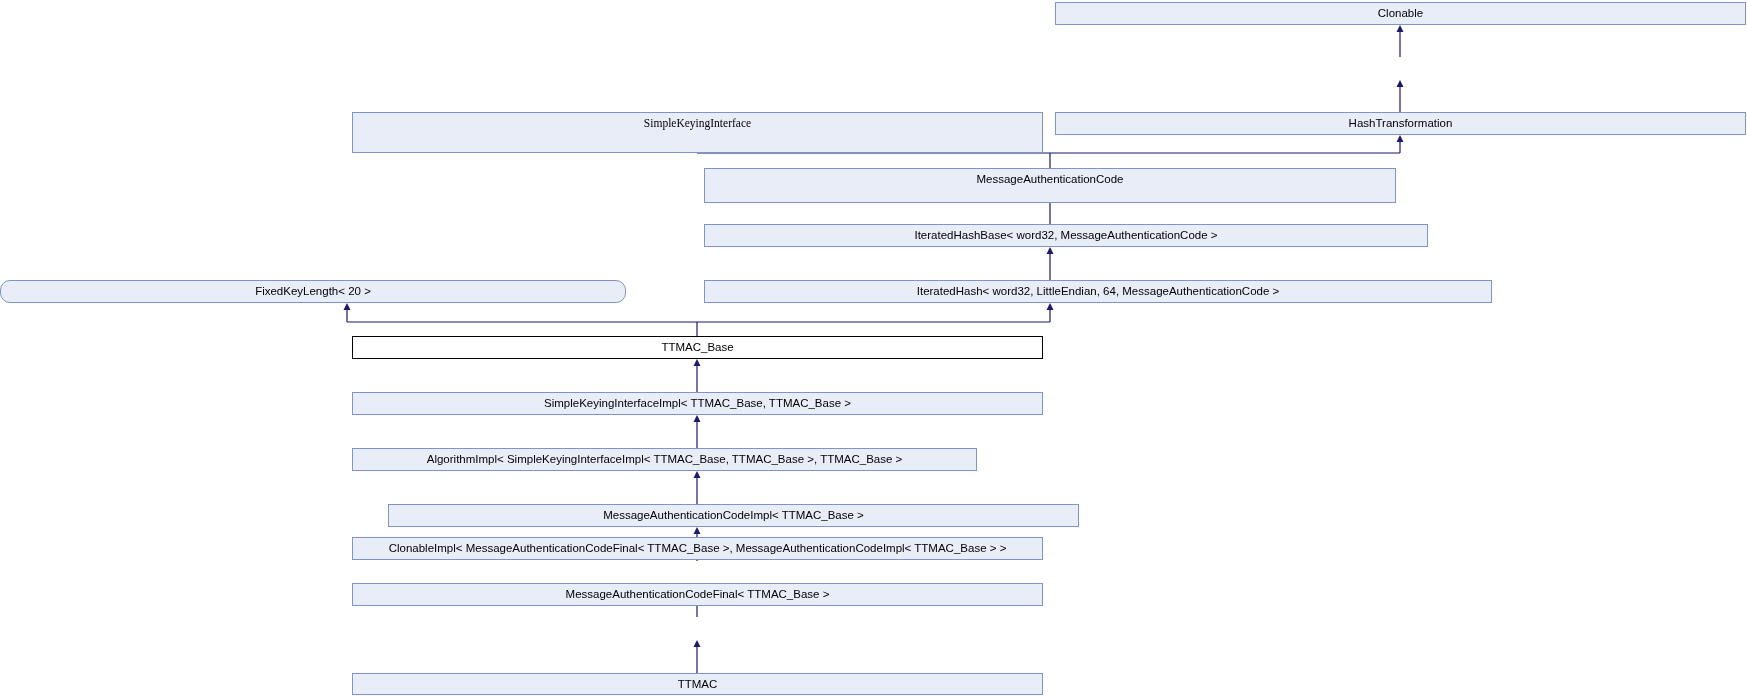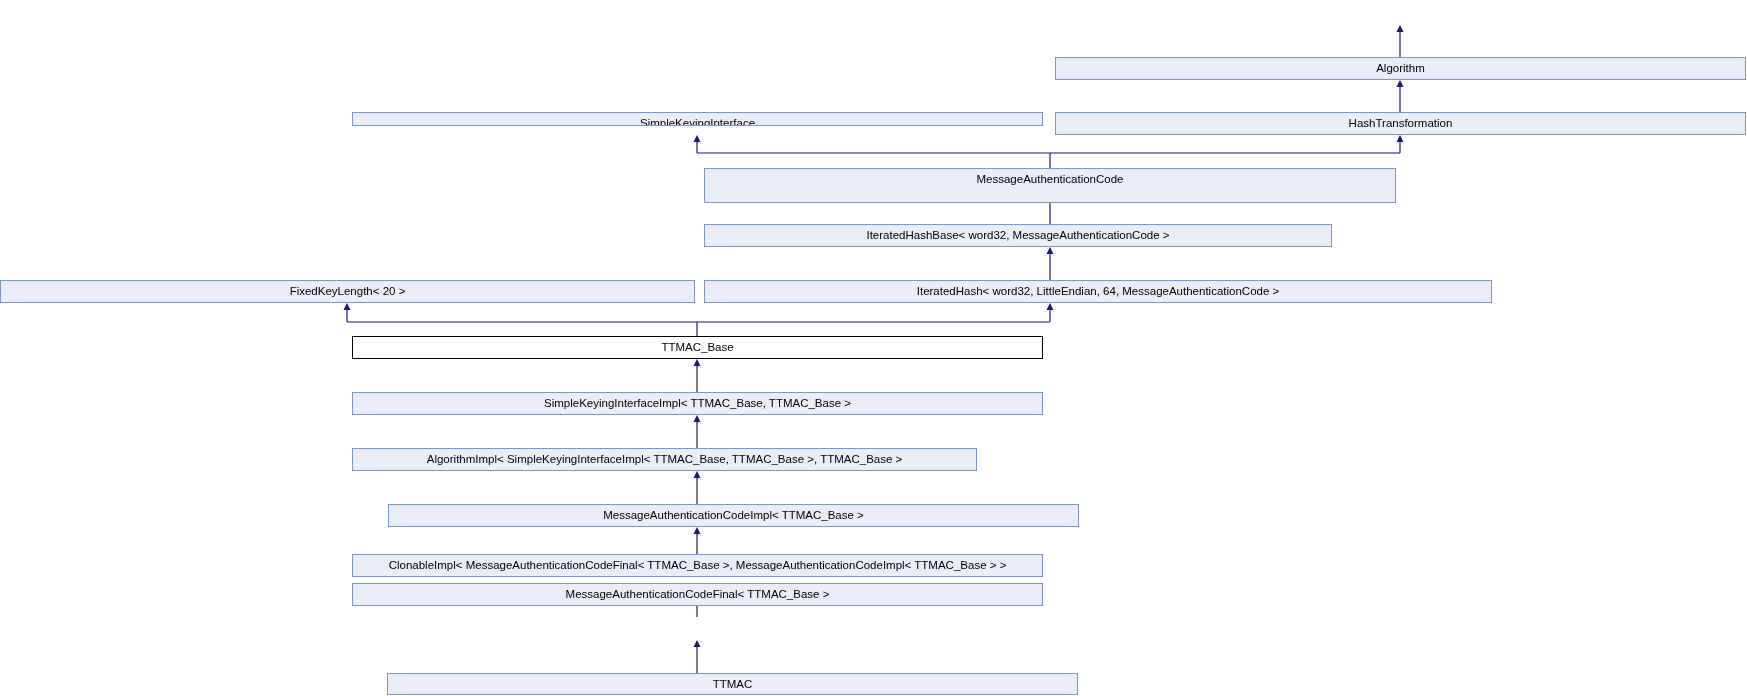--- a/index.html
+++ b/index.html
@@ -80,6 +80,7 @@
       <line x1="697" y1="673" x2="697" y2="645" stroke="#191970" stroke-width="1.2"></line>
       <polygon points="697,640 693.5,647 700.5,647" fill="#191970"></polygon>
     </svg>
+<div class="node" style="left: 1055px; top: 2px; width: 691px; height: 23px; line-height: 21px;">Clonable</div>
     <div class="node" style="left: 1055px; top: 57px; width: 691px; height: 23px; line-height: 21px;">Algorithm</div>
     <div class="node" style="left: 352px; top: 112px; width: 691px; height: 14px; line-height: 21px;">SimpleKeyingInterface</div>
     <div class="node" style="left: 1055px; top: 112px; width: 691px; height: 23px; line-height: 21px;">HashTransformation</div>

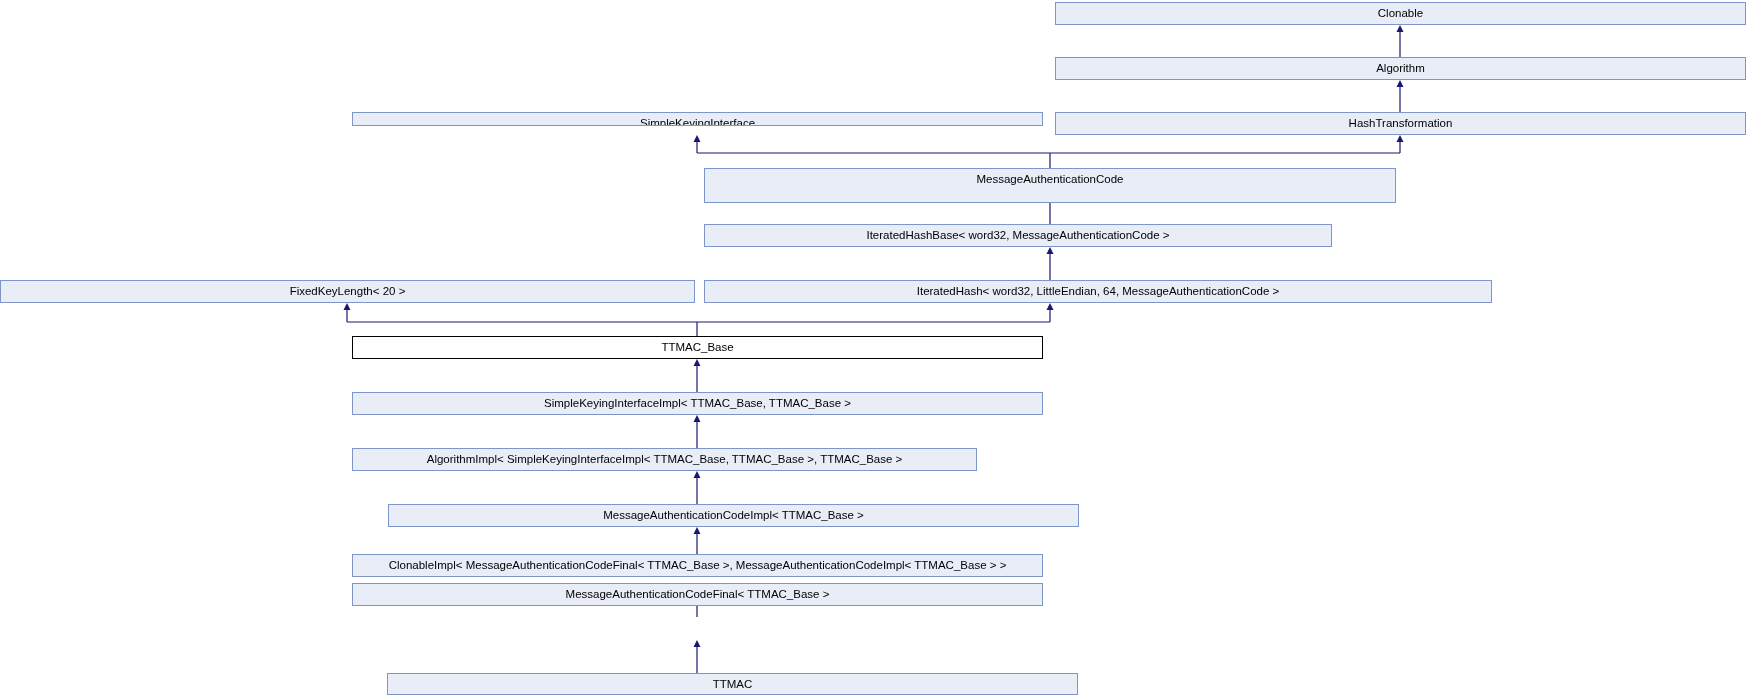--- a/index.html
+++ b/index.html
@@ -81,7 +81,6 @@
       <polygon points="697,640 693.5,647 700.5,647" fill="#191970"></polygon>
     </svg>
 <div class="node" style="left: 1055px; top: 2px; width: 691px; height: 23px; line-height: 21px;">Clonable</div>
-    <div class="node" style="left: 1055px; top: 57px; width: 691px; height: 23px; line-height: 21px;">Algorithm</div>
     <div class="node" style="left: 352px; top: 112px; width: 691px; height: 14px; line-height: 21px;">SimpleKeyingInterface</div>
     <div class="node" style="left: 1055px; top: 112px; width: 691px; height: 23px; line-height: 21px;">HashTransformation</div>
     <div class="node" style="left: 704px; top: 168px; width: 692px; height: 35px; line-height: 21px;">MessageAuthenticationCode</div>

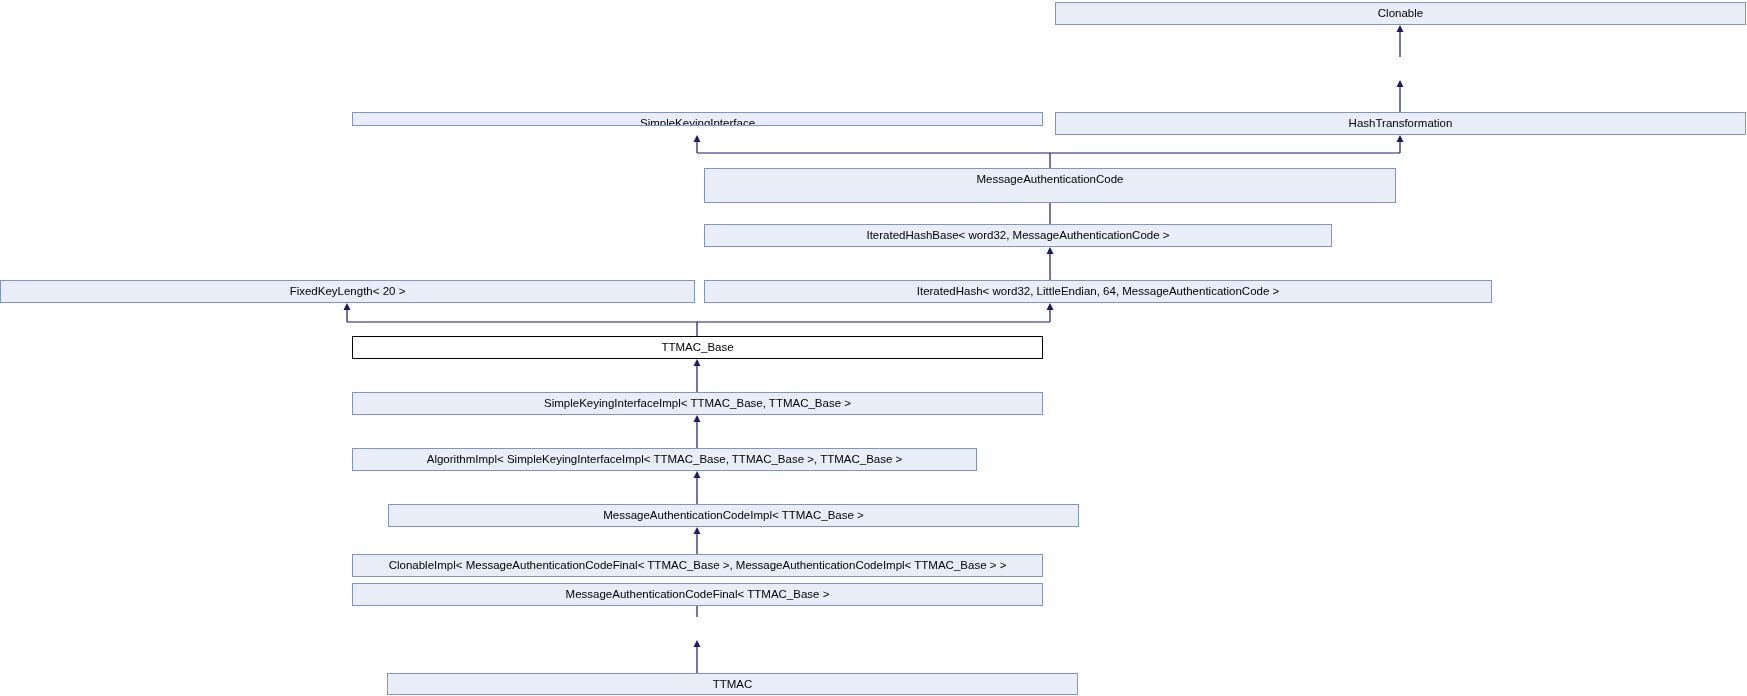--- a/index.html
+++ b/index.html
@@ -81,7 +81,7 @@
       <polygon points="697,640 693.5,647 700.5,647" fill="#191970"></polygon>
     </svg>
 <div class="node" style="left: 1055px; top: 2px; width: 691px; height: 23px; line-height: 21px;">Clonable</div>
-    <div class="node" style="left: 352px; top: 112px; width: 691px; height: 14px; line-height: 21px;">SimpleKeyingInterface</div>
+    <div class="node" style="left: 352px; top: 112px; width: 691px; height: 41px; line-height: 21px; font-family: Liberation Serif, serif;">SimpleKeyingInterface</div>
     <div class="node" style="left: 1055px; top: 112px; width: 691px; height: 23px; line-height: 21px;">HashTransformation</div>
     <div class="node" style="left: 704px; top: 168px; width: 692px; height: 35px; line-height: 21px;">MessageAuthenticationCode</div>
     <div class="node" style="left: 704px; top: 224px; width: 628px; height: 23px; line-height: 21px;">IteratedHashBase&lt; word32, MessageAuthenticationCode &gt;</div>

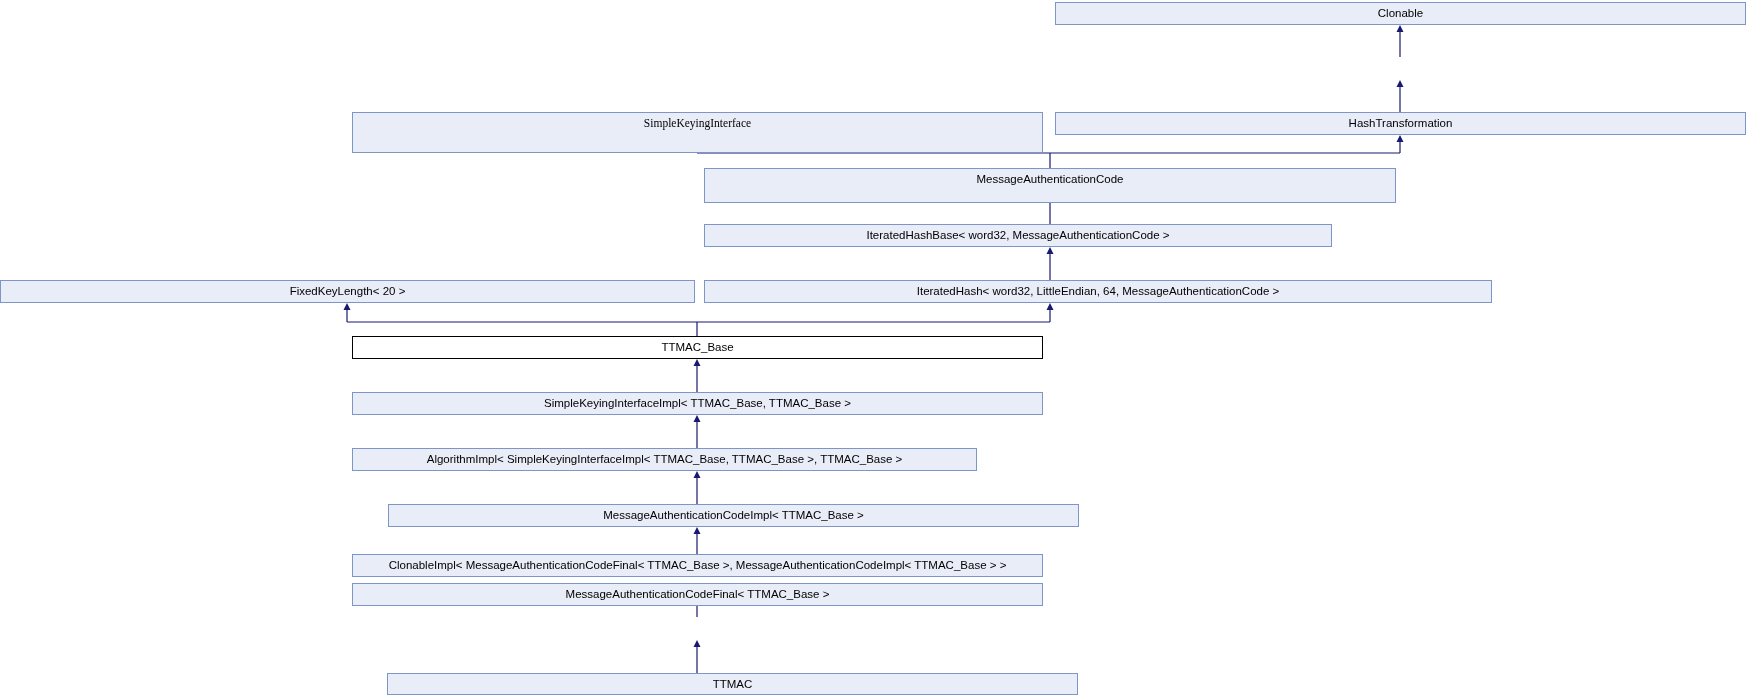--- a/index.html
+++ b/index.html
@@ -84,7 +84,7 @@
     <div class="node" style="left: 352px; top: 112px; width: 691px; height: 41px; line-height: 21px; font-family: Liberation Serif, serif;">SimpleKeyingInterface</div>
     <div class="node" style="left: 1055px; top: 112px; width: 691px; height: 23px; line-height: 21px;">HashTransformation</div>
     <div class="node" style="left: 704px; top: 168px; width: 692px; height: 35px; line-height: 21px;">MessageAuthenticationCode</div>
-    <div class="node" style="left: 704px; top: 224px; width: 628px; height: 23px; line-height: 21px;">IteratedHashBase&lt; word32, MessageAuthenticationCode &gt;</div>
+    <div class="node" style="left: 704px; top: 224px; width: 724px; height: 23px; line-height: 21px;">IteratedHashBase&lt; word32, MessageAuthenticationCode &gt;</div>
     <div class="node" style="left: 0px; top: 280px; width: 695px; height: 23px; line-height: 21px;">FixedKeyLength&lt; 20 &gt;</div>
     <div class="node" style="left: 704px; top: 280px; width: 788px; height: 23px; line-height: 21px;">IteratedHash&lt; word32, LittleEndian, 64, MessageAuthenticationCode &gt;</div>
     <div class="node" style="left: 352px; top: 392px; width: 691px; height: 23px; line-height: 21px;">SimpleKeyingInterfaceImpl&lt; TTMAC_Base, TTMAC_Base &gt;</div>

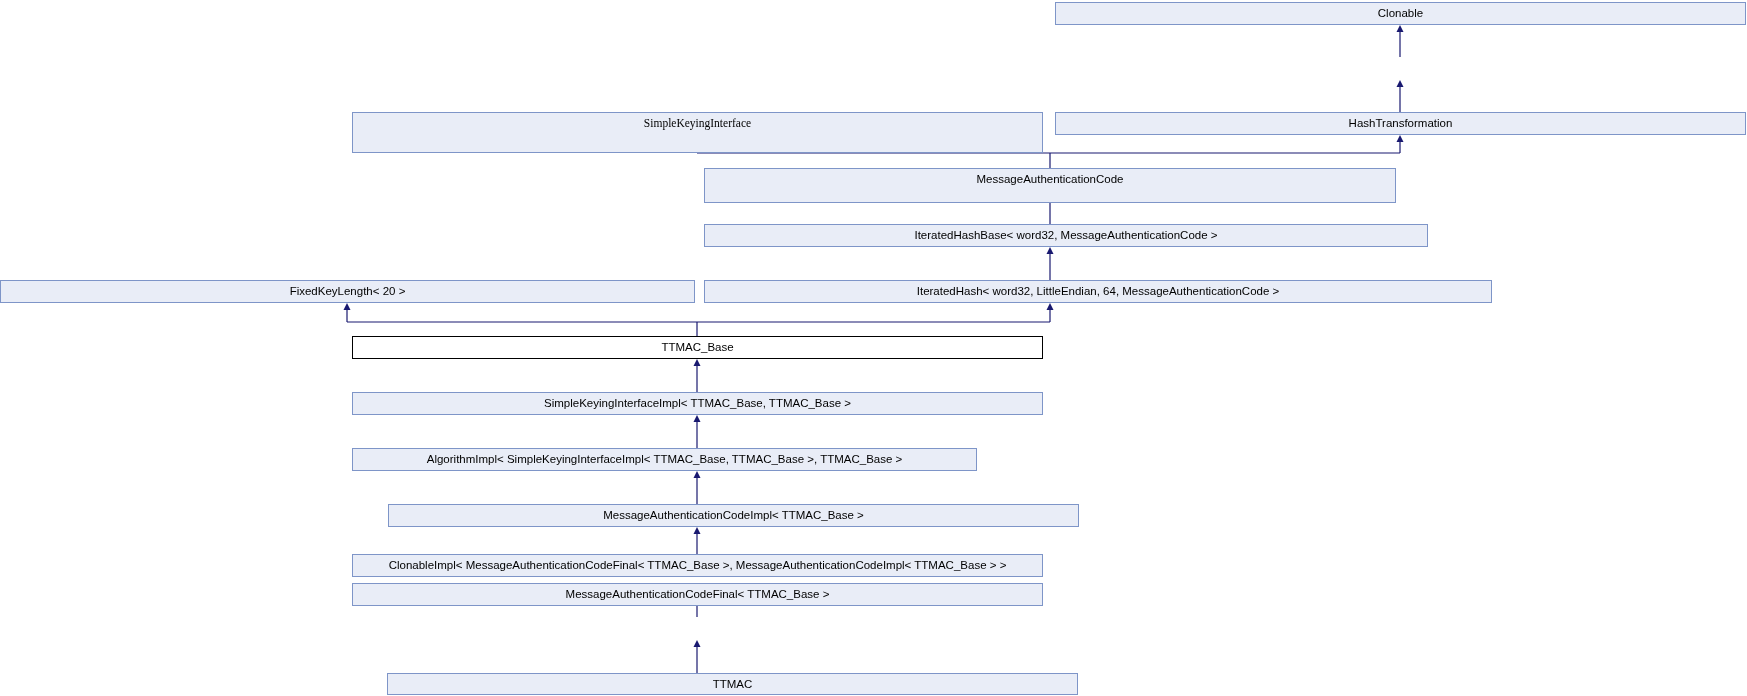--- a/index.html
+++ b/index.html
@@ -85,7 +85,7 @@
     <div class="node" style="left: 1055px; top: 112px; width: 691px; height: 23px; line-height: 21px;">HashTransformation</div>
     <div class="node" style="left: 704px; top: 168px; width: 692px; height: 35px; line-height: 21px;">MessageAuthenticationCode</div>
     <div class="node" style="left: 704px; top: 224px; width: 724px; height: 23px; line-height: 21px;">IteratedHashBase&lt; word32, MessageAuthenticationCode &gt;</div>
-    <div class="node" style="left: 0px; top: 280px; width: 695px; height: 23px; line-height: 21px;">FixedKeyLength&lt; 20 &gt;</div>
+    <div class="node" style="left: 0px; top: 280px; width: 626px; height: 23px; line-height: 21px; border-radius: 10px;">FixedKeyLength&lt; 20 &gt;</div>
     <div class="node" style="left: 704px; top: 280px; width: 788px; height: 23px; line-height: 21px;">IteratedHash&lt; word32, LittleEndian, 64, MessageAuthenticationCode &gt;</div>
     <div class="node" style="left: 352px; top: 392px; width: 691px; height: 23px; line-height: 21px;">SimpleKeyingInterfaceImpl&lt; TTMAC_Base, TTMAC_Base &gt;</div>
     <div class="node current" style="left: 352px; top: 336px; width: 691px; height: 23px; line-height: 21px;">TTMAC_Base</div>

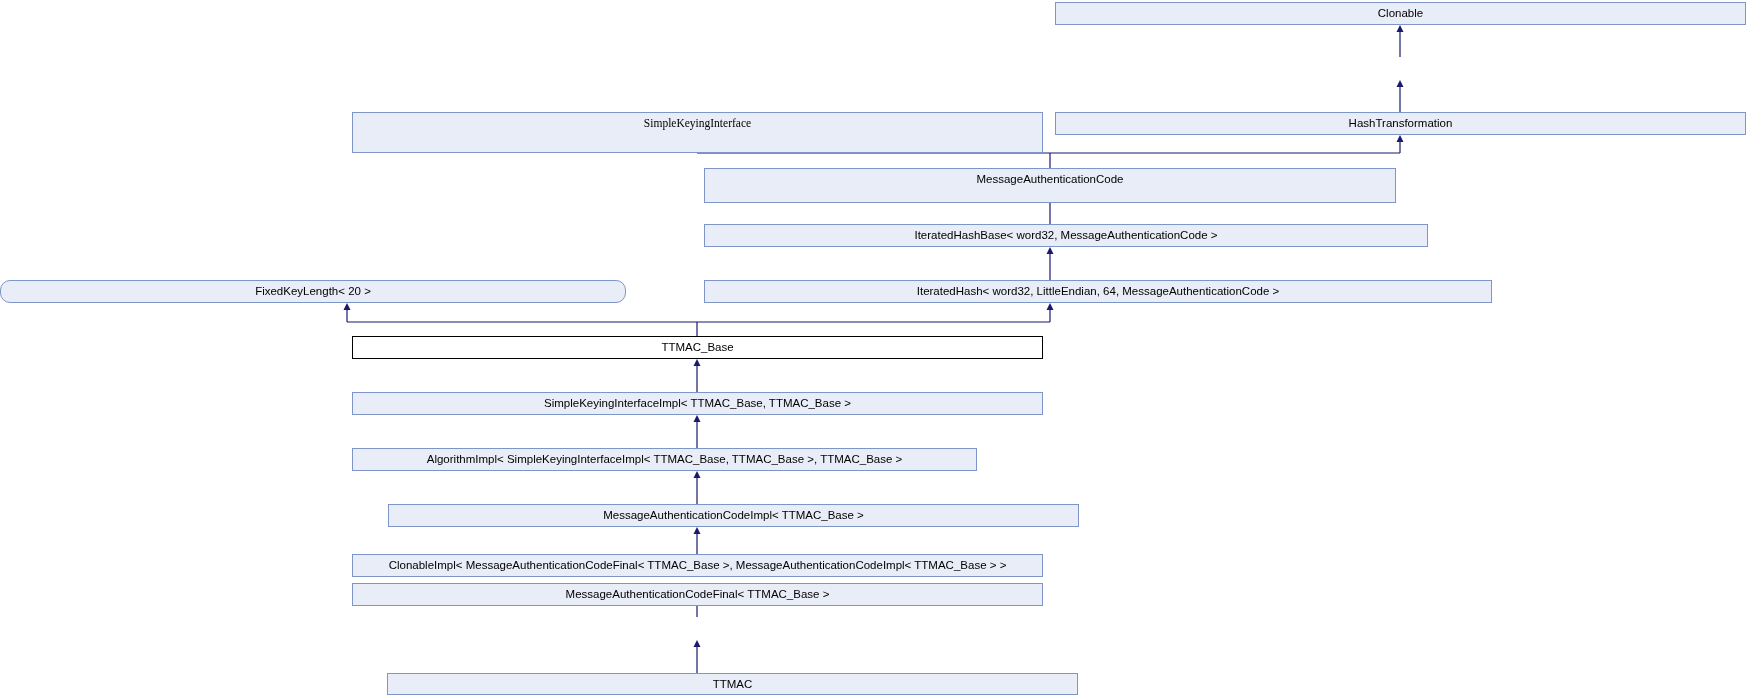--- a/index.html
+++ b/index.html
@@ -91,7 +91,7 @@
     <div class="node current" style="left: 352px; top: 336px; width: 691px; height: 23px; line-height: 21px;">TTMAC_Base</div>
     <div class="node" style="left: 352px; top: 448px; width: 625px; height: 23px; line-height: 21px;">AlgorithmImpl&lt; SimpleKeyingInterfaceImpl&lt; TTMAC_Base, TTMAC_Base &gt;, TTMAC_Base &gt;</div>
     <div class="node" style="left: 352px; top: 504px; width: 691px; height: 23px; line-height: 21px; margin-left: 36px;">MessageAuthenticationCodeImpl&lt; TTMAC_Base &gt;</div>
-    <div class="node" style="left: 352px; top: 554px; width: 691px; height: 23px; line-height: 21px;">ClonableImpl&lt; MessageAuthenticationCodeFinal&lt; TTMAC_Base &gt;, MessageAuthenticationCodeImpl&lt; TTMAC_Base &gt; &gt;</div>
+    <div class="node" style="left: 352px; top: 537px; width: 691px; height: 23px; line-height: 21px;">ClonableImpl&lt; MessageAuthenticationCodeFinal&lt; TTMAC_Base &gt;, MessageAuthenticationCodeImpl&lt; TTMAC_Base &gt; &gt;</div>
     <div class="node" style="left: 352px; top: 583px; width: 691px; height: 23px; line-height: 21px;">MessageAuthenticationCodeFinal&lt; TTMAC_Base &gt;</div>
     <div class="node" style="left: 352px; top: 673px; width: 691px; height: 22px; line-height: 20px; margin-left: 35px;">TTMAC</div>
   </div>

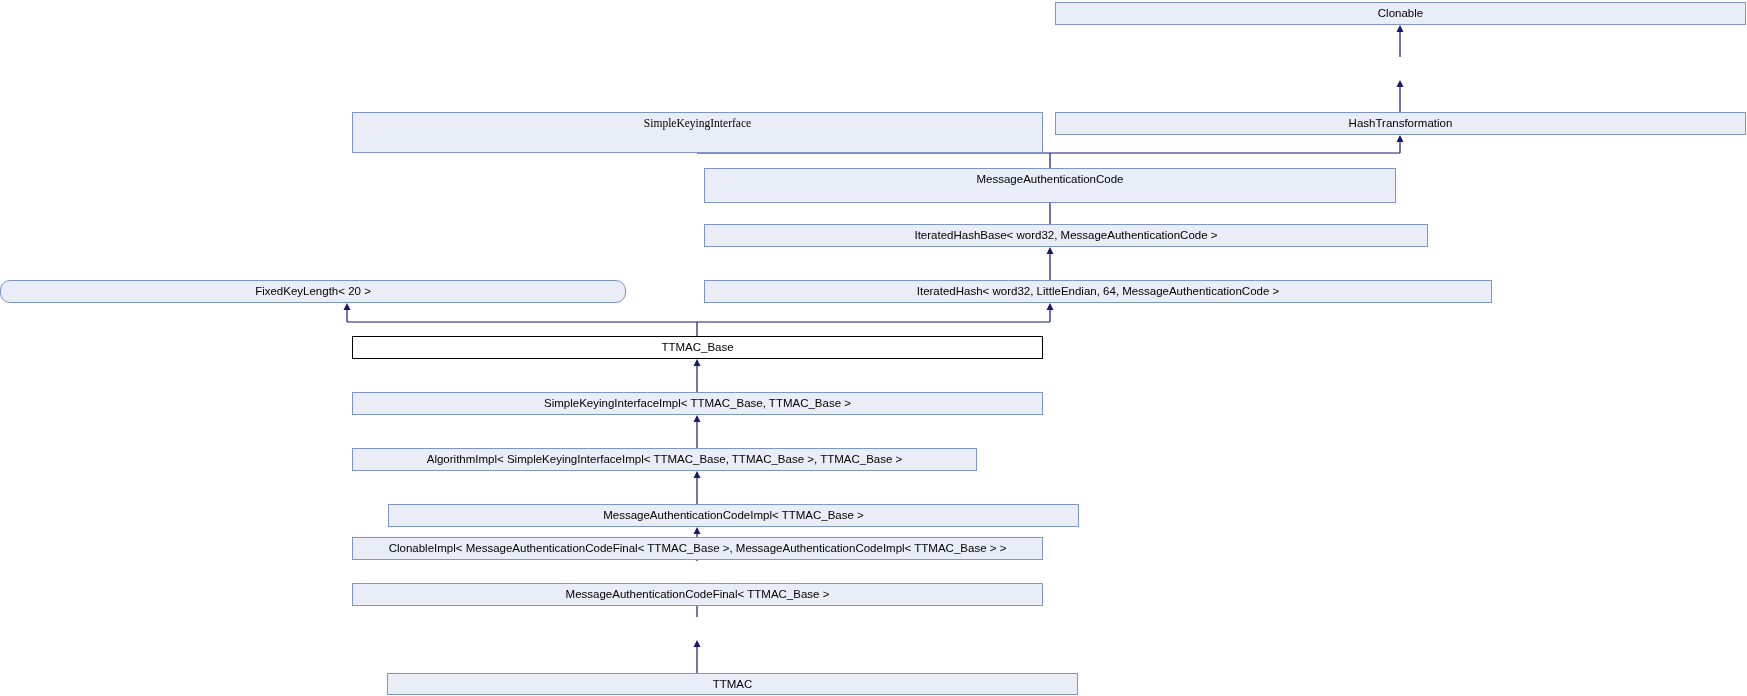--- a/index.html
+++ b/index.html
@@ -93,7 +93,7 @@
     <div class="node" style="left: 352px; top: 504px; width: 691px; height: 23px; line-height: 21px; margin-left: 36px;">MessageAuthenticationCodeImpl&lt; TTMAC_Base &gt;</div>
     <div class="node" style="left: 352px; top: 537px; width: 691px; height: 23px; line-height: 21px;">ClonableImpl&lt; MessageAuthenticationCodeFinal&lt; TTMAC_Base &gt;, MessageAuthenticationCodeImpl&lt; TTMAC_Base &gt; &gt;</div>
     <div class="node" style="left: 352px; top: 583px; width: 691px; height: 23px; line-height: 21px;">MessageAuthenticationCodeFinal&lt; TTMAC_Base &gt;</div>
-    <div class="node" style="left: 352px; top: 673px; width: 691px; height: 22px; line-height: 20px; margin-left: 35px;">TTMAC</div>
+    <div class="node" style="left: 352px; top: 673px; width: 691px; height: 22px; line-height: 20px;">TTMAC</div>
   </div>
 
 </body></html>

